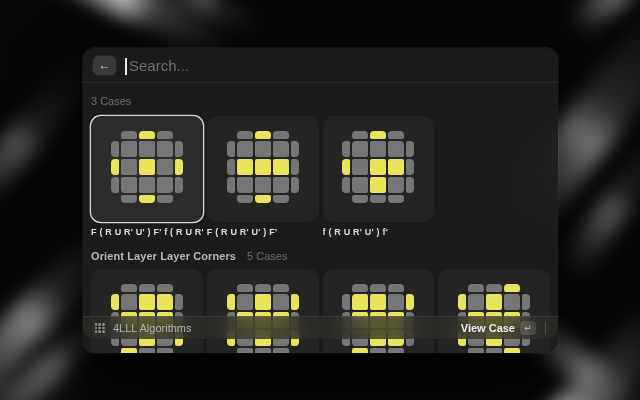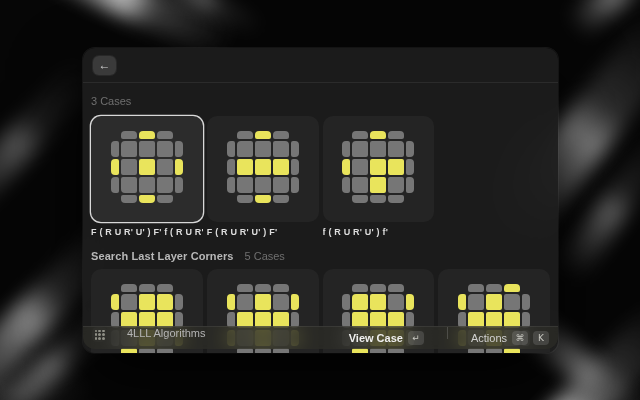--- a/index.html
+++ b/index.html
@@ -106,6 +106,10 @@
     <div class="back">
       <span>←</span>
     </div>
+    <div class="searchwrap">
+      <div class="caret"></div>
+      <input class="search" value="" placeholder="Search..." style="">
+    </div>
   </div>
 
   <div class="content" id="results">

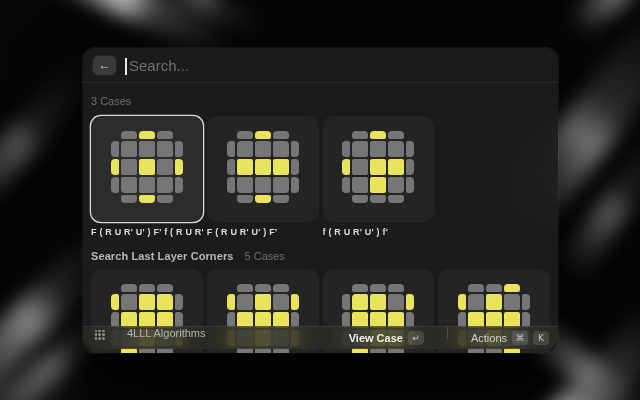--- a/index.html
+++ b/index.html
@@ -218,7 +218,7 @@
       </div>
       <div class="section">
         <div class="sechead" style="margin-top: 12px;">
-          <span class="t">Search Last Layer Corners</span>
+          <span class="t">Orient Layer Layer Corners</span>
           <span class="c">5 Cases</span>
         </div>
         <div class="grid" style="margin-top: 7px;">

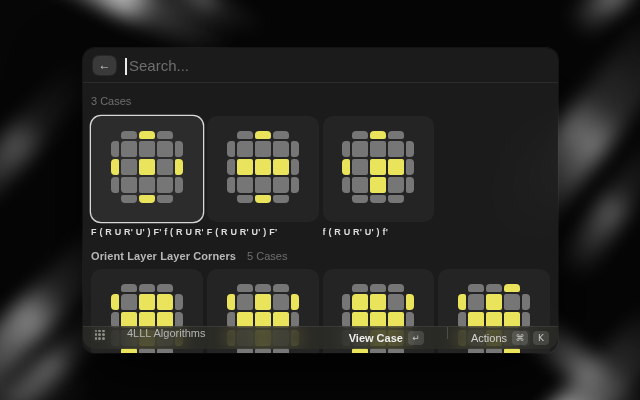--- a/index.html
+++ b/index.html
@@ -65,8 +65,8 @@
   .tl{ border-radius:2px; }
 
   
-  .ftr{ position:absolute; left:0; right:0; bottom:4px; height:23px; z-index:5;
-        display:flex; gap:20px; padding:0 9px;
+  .ftr{ position:absolute; left:0; right:0; bottom:14px; height:23px; z-index:5;
+        display:flex; align-items:center; gap:6px; padding:0 9px;
         background:rgba(44,44,39,0.72); backdrop-filter:blur(9px);
         border-top:1px solid rgba(255,255,255,0.07);
         border-radius:0 0 12px 12px; }

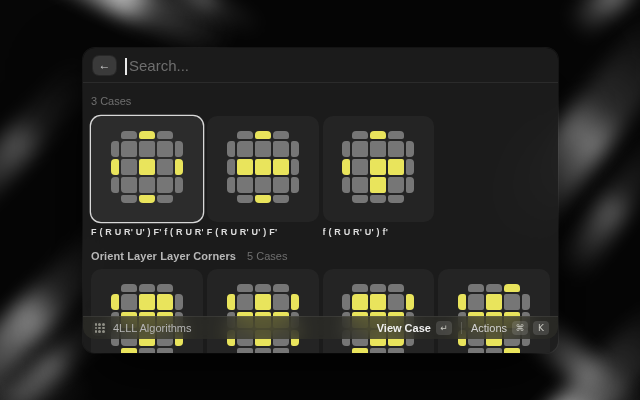--- a/index.html
+++ b/index.html
@@ -369,11 +369,6 @@
       <span class="kbd">↵</span>
     </div>
     <div class="vdiv"></div>
-    <div class="act">
-      <span class="secondary">Actions</span>
-      <span class="kbd">⌘</span>
-      <span class="kbd">K</span>
-    </div>
   </div>
 </div>
 

